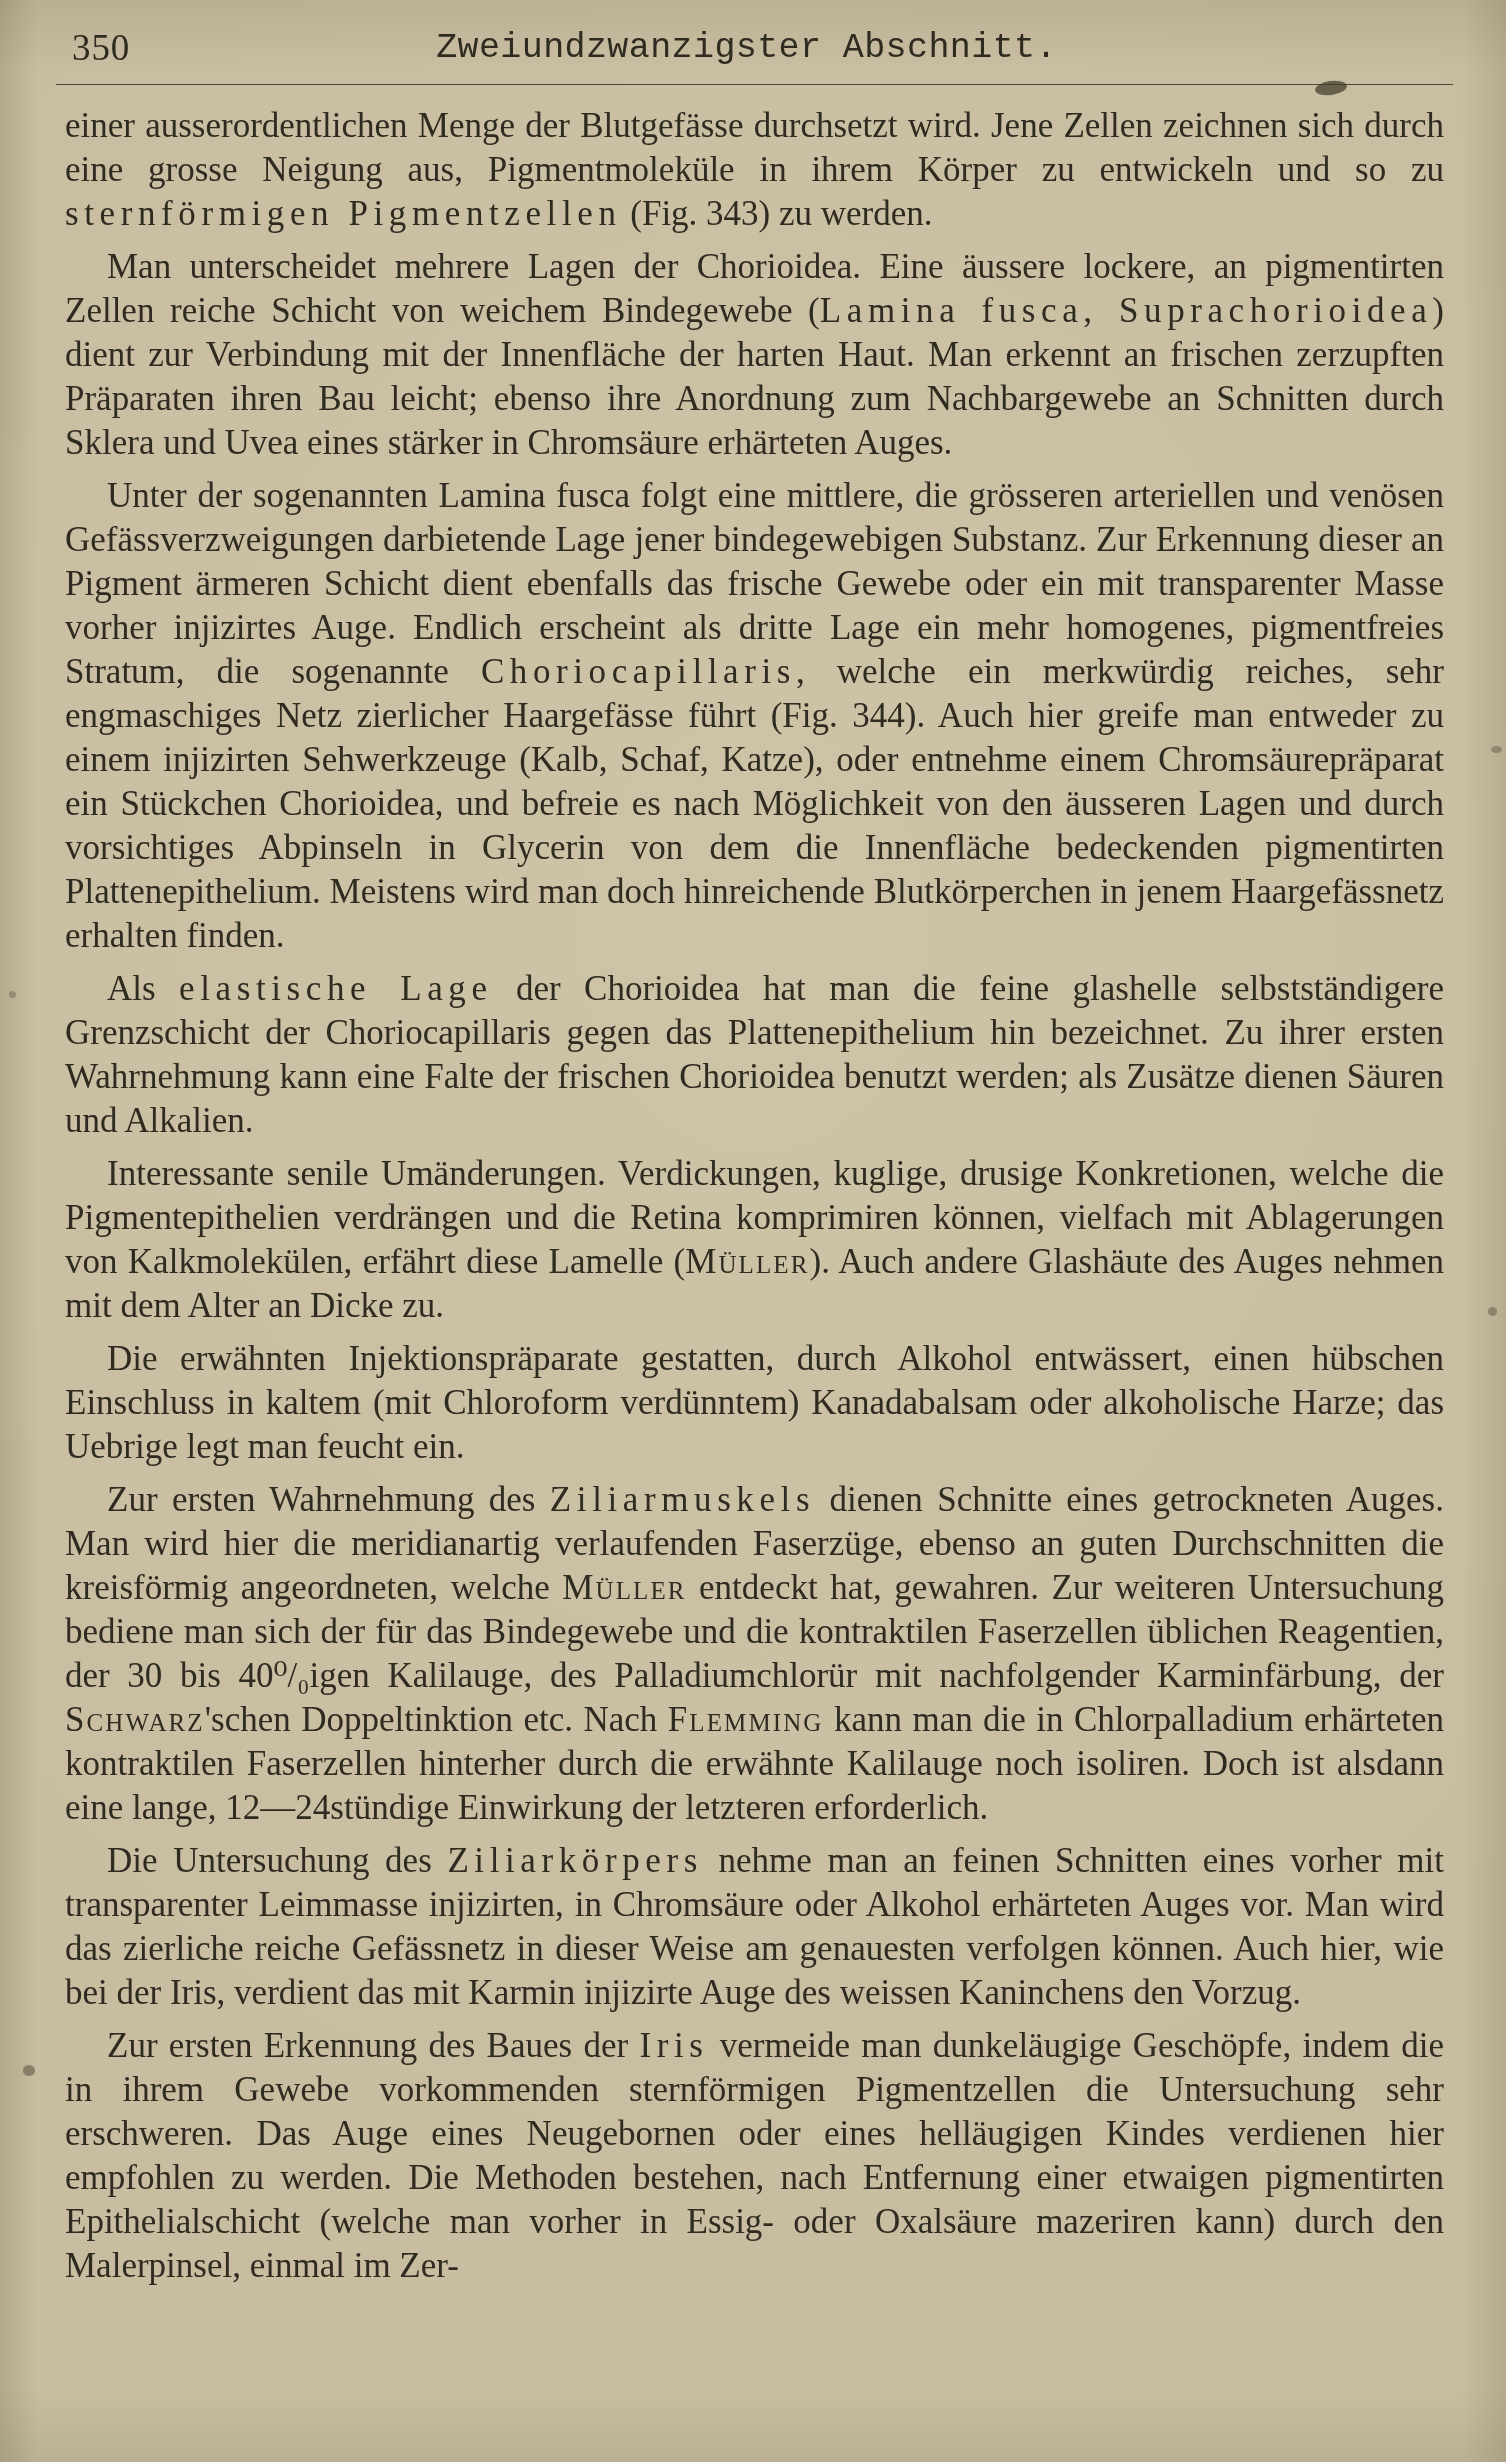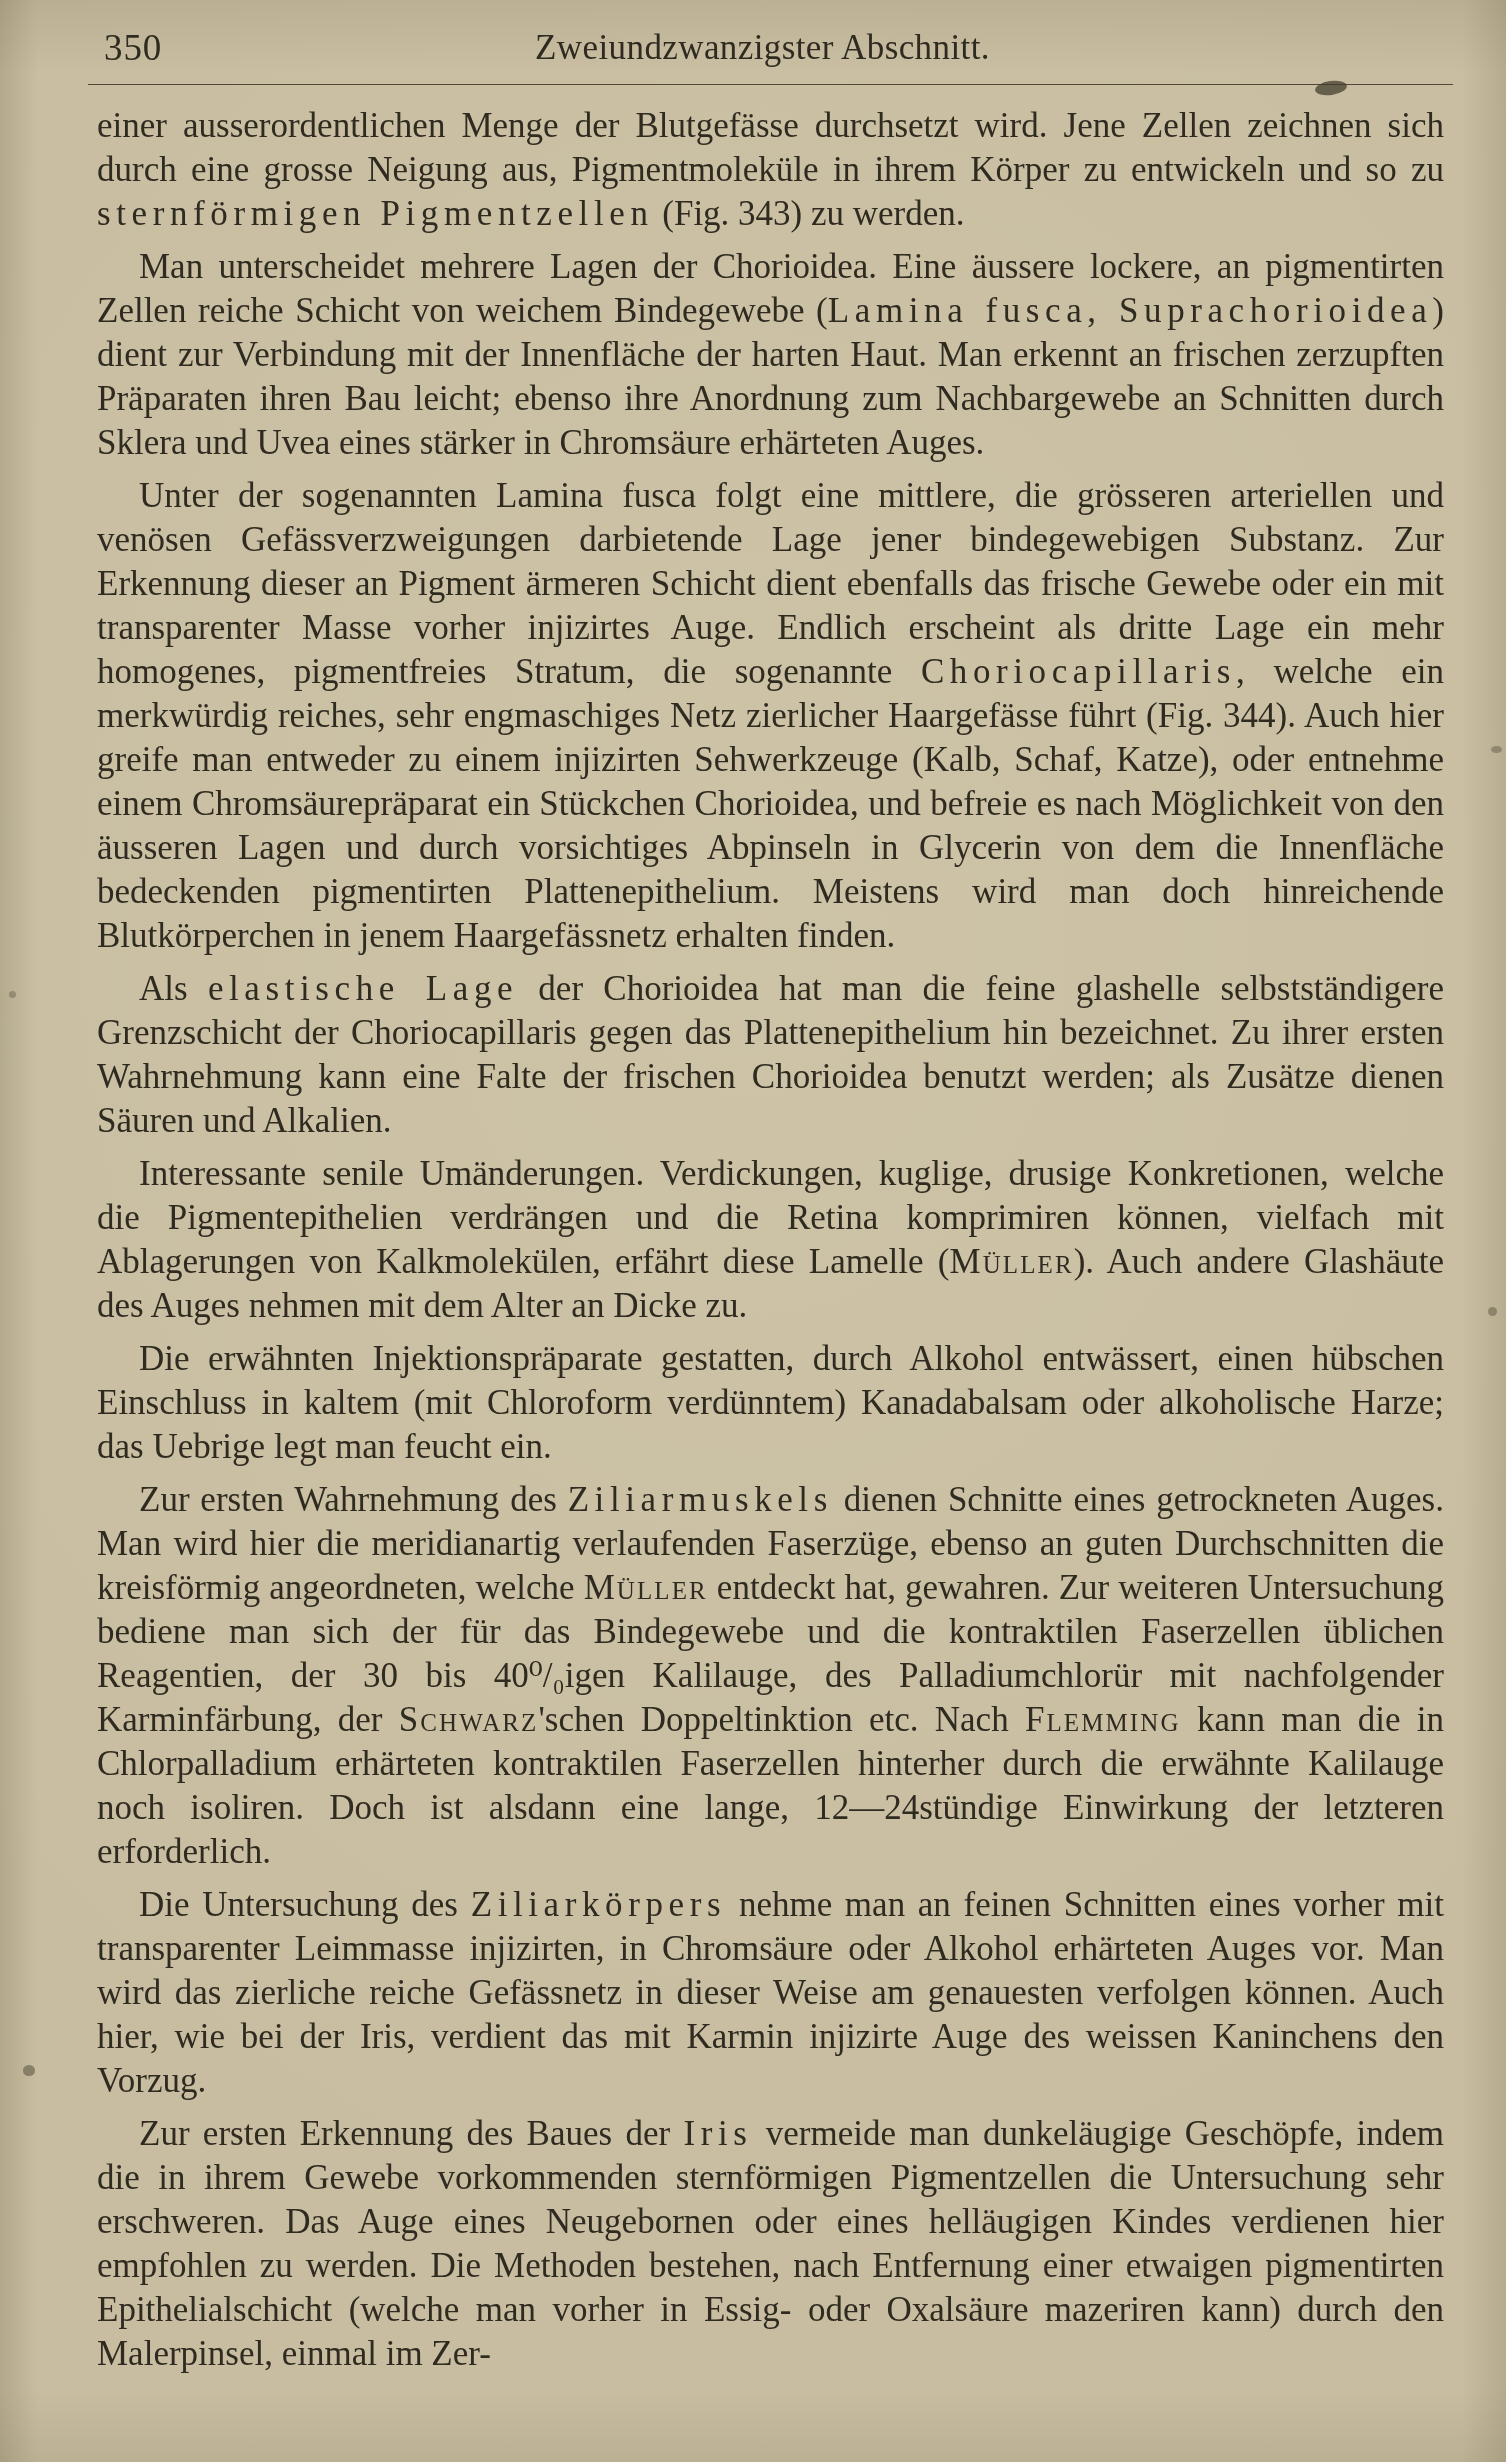--- a/index.html
+++ b/index.html
@@ -19,7 +19,7 @@
     position: absolute;
     inset: 0;
     box-sizing: border-box;
-    padding: 26px 54px 0 88px;
+    padding: 26px 54px 0 56px;
     background:
       radial-gradient(ellipse 120% 90% at 50% 38%, rgba(255,250,226,0.10), rgba(0,0,0,0) 62%),
       linear-gradient(90deg, rgba(92,82,56,0.20) 0%, rgba(0,0,0,0) 2.5%, rgba(0,0,0,0) 97%, rgba(92,82,56,0.18) 100%),

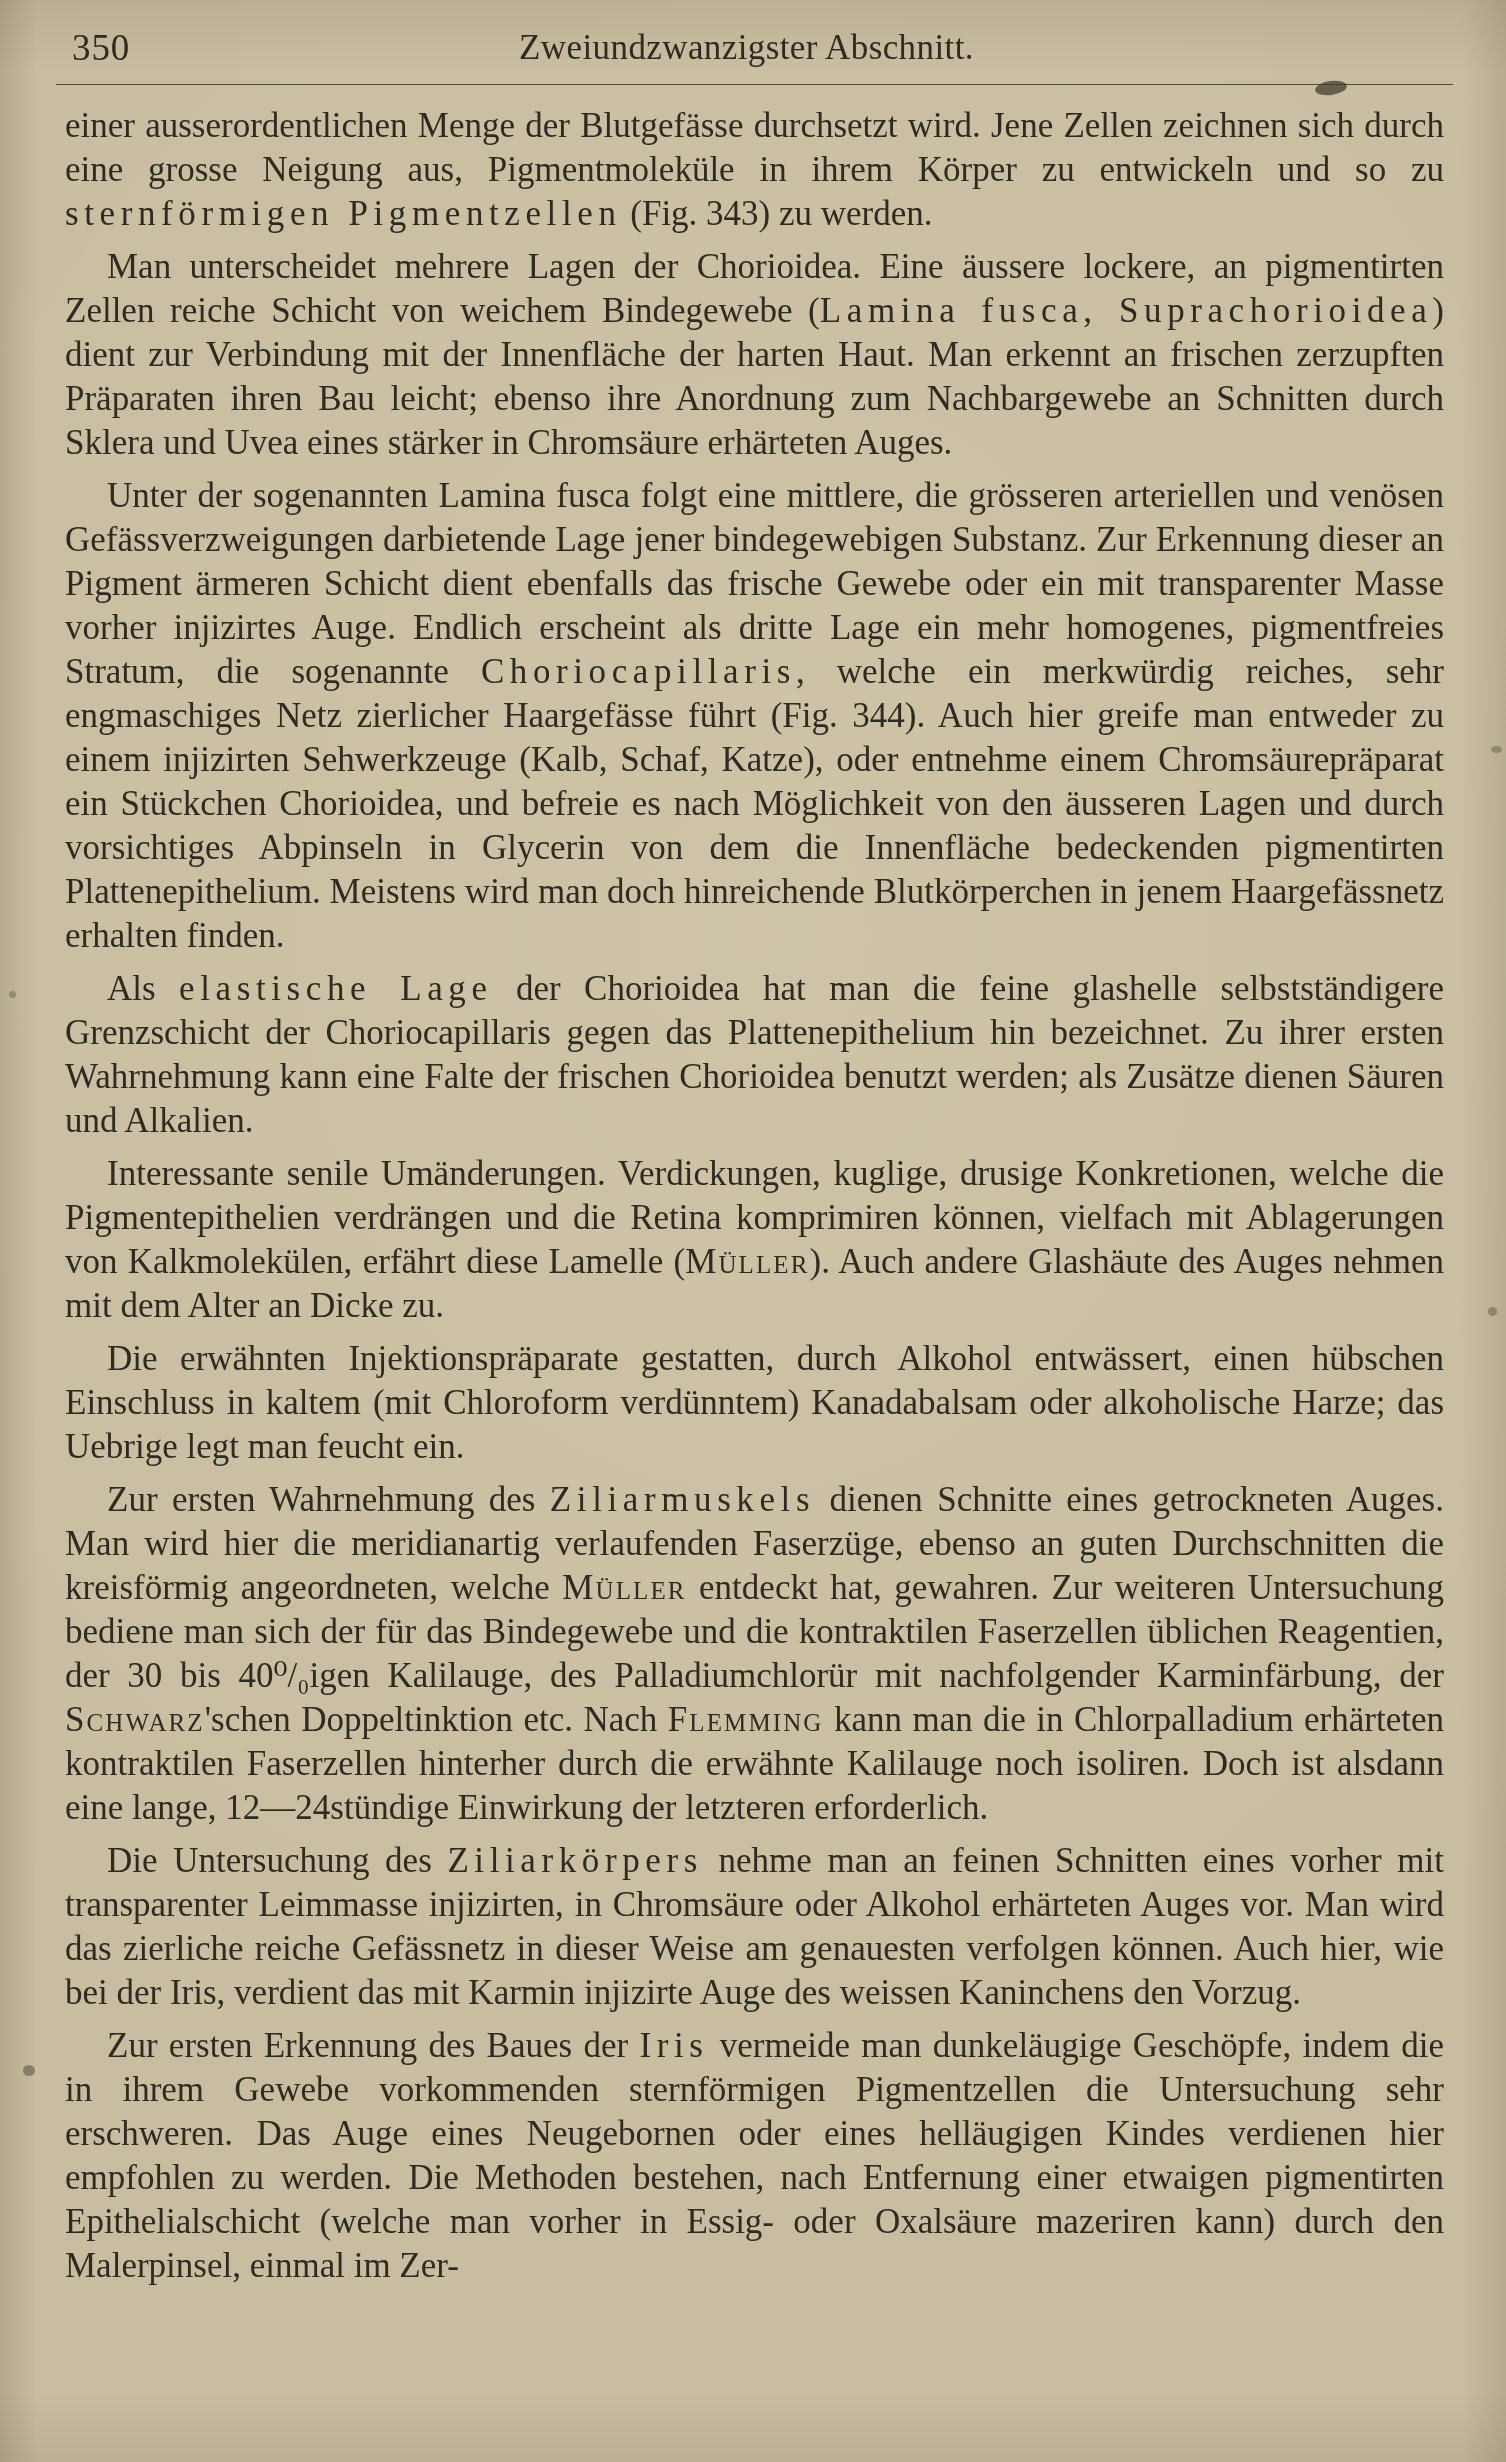--- a/index.html
+++ b/index.html
@@ -45,6 +45,7 @@
     text-align: center;
     font-size: 35px;
     letter-spacing: 0.4px;
+    font-family: Liberation Mono, monospace;
   }
   .header-rule {
     border: none;

